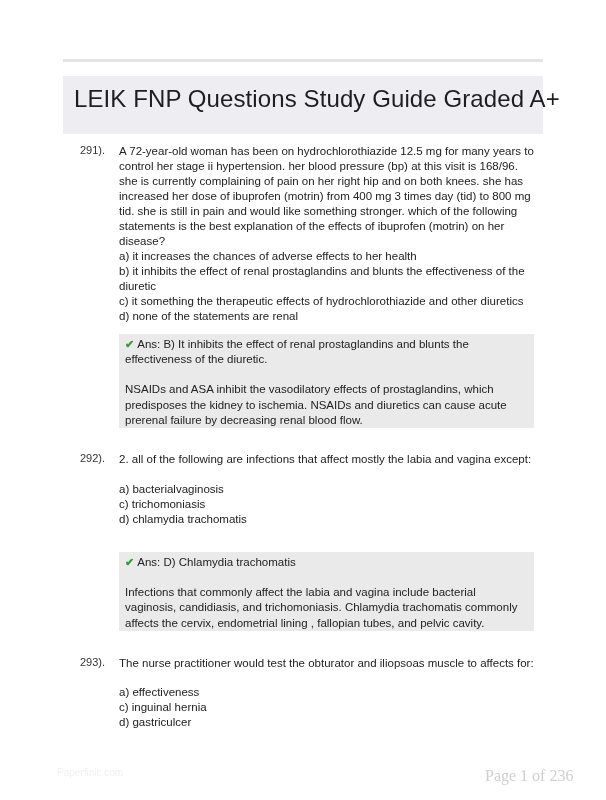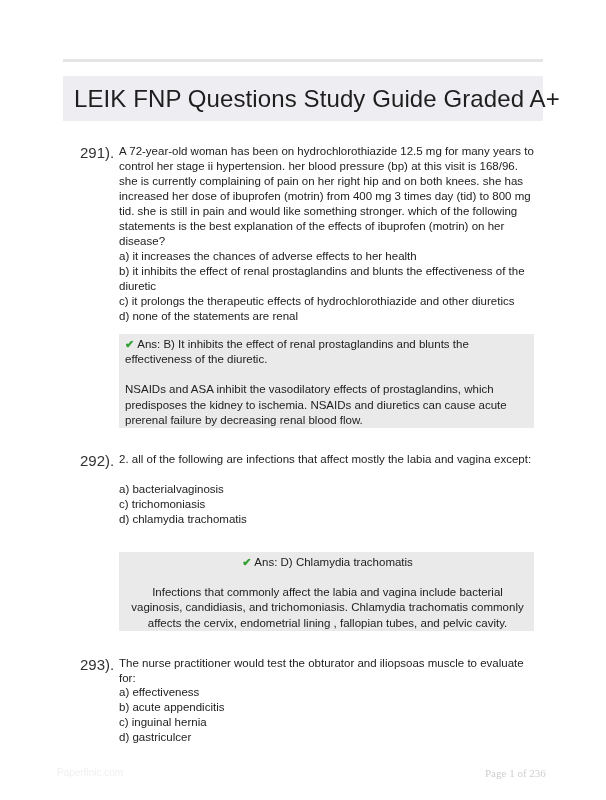--- a/index.html
+++ b/index.html
@@ -6,7 +6,7 @@
   body { width:606px; height:800px; position:relative; overflow:hidden;
          font-family:"Liberation Sans", sans-serif; color:#222; }
   .top-rule { position:absolute; left:63px; top:59px; width:480px; height:3px; background:#e4e4e7; }
-  .title-bar { position:absolute; left:63px; top:76px; width:480px; height:45px; background:#eeeef2; }
+  .title-bar { position:absolute; left:63px; top:76px; width:480px; height:58px; background:#eeeef2; }
   .title-bar h1 { margin:0; position:absolute; left:11px; top:9px; font-weight:normal;
                   font-size:24px; color:#1e1e1e; letter-spacing:0.1px; white-space:nowrap; }
   .q { position:absolute; left:0; width:606px; }

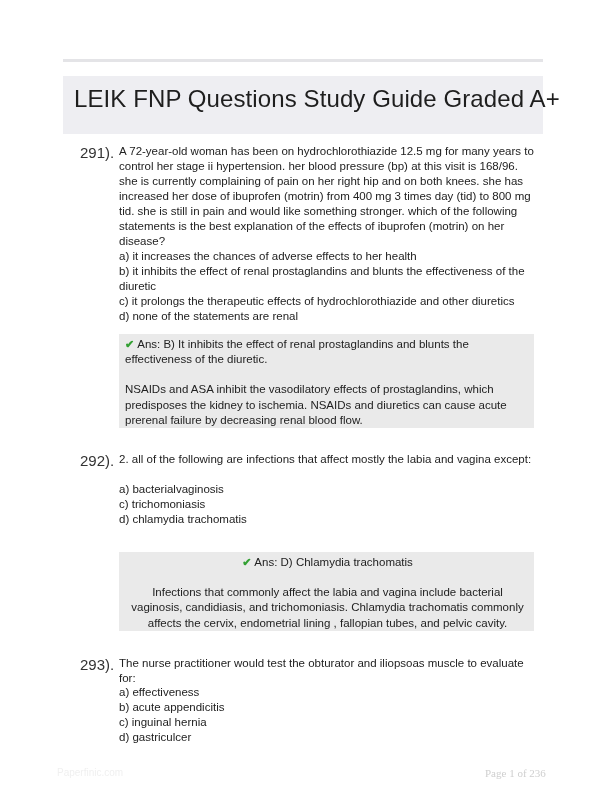--- a/index.html
+++ b/index.html
@@ -10,7 +10,7 @@
   .title-bar h1 { margin:0; position:absolute; left:11px; top:9px; font-weight:normal;
                   font-size:24px; color:#1e1e1e; letter-spacing:0.1px; white-space:nowrap; }
   .q { position:absolute; left:0; width:606px; }
-  .qnum { position:absolute; left:80px; top:0; font-size:15px; color:#333; }
+  .qnum { position:absolute; left:80px; top:0; font-size:11px; color:#333; }
   .qtext { position:absolute; left:119px; top:0; width:418px; font-size:11.5px; line-height:15px; color:#222; }
   .options { position:absolute; left:119px; width:418px; font-size:11.5px; line-height:15px; color:#222; }
   .options div { margin:0; }

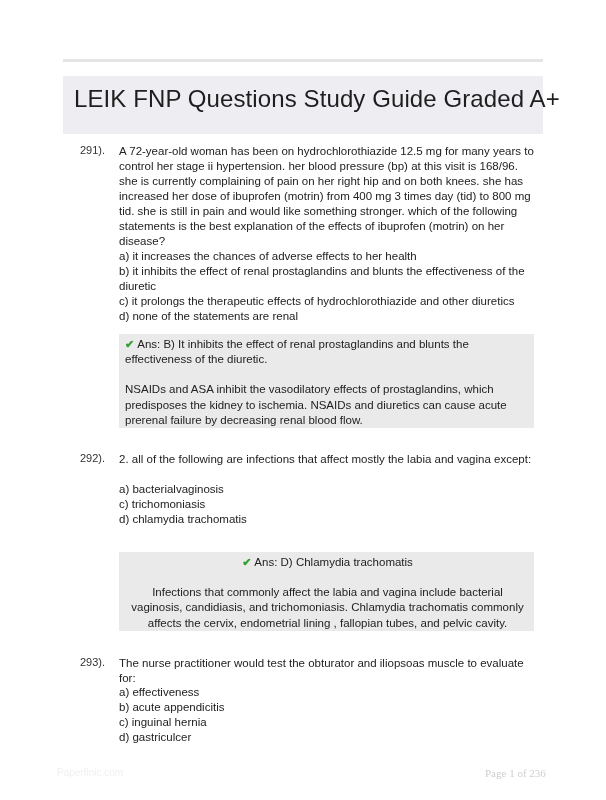--- a/index.html
+++ b/index.html
@@ -38,7 +38,7 @@
 <div class="options" style="top:249px;">
   <div>a) it increases the chances of adverse effects to her health</div>
   <div>b) it inhibits the effect of renal prostaglandins and blunts the effectiveness of the diuretic</div>
-  <div>c) it prolongs the therapeutic effects of hydrochlorothiazide and other diuretics</div>
+  <div>c) it something the therapeutic effects of hydrochlorothiazide and other diuretics</div>
   <div>d) none of the statements are renal</div>
 </div>
 <div class="ans" style="top:334px; height:94px;">

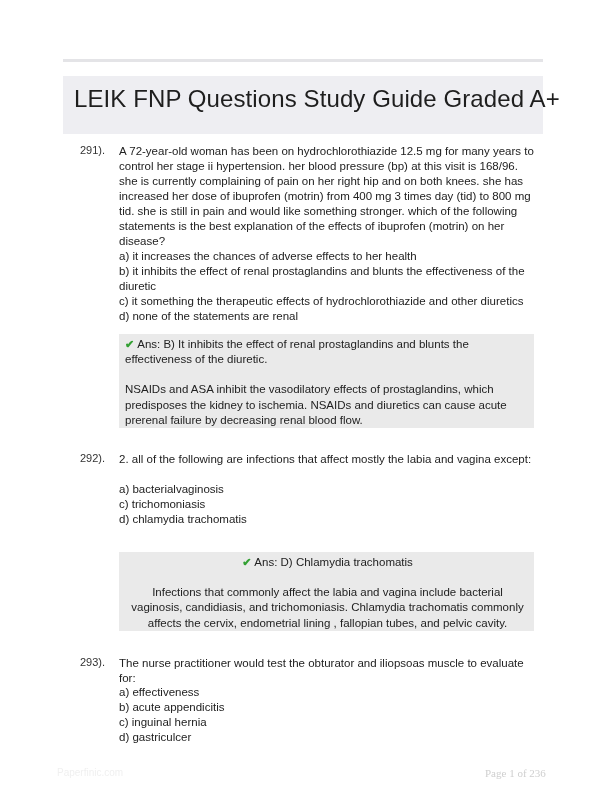--- a/index.html
+++ b/index.html
@@ -55,7 +55,7 @@
   <div>c) trichomoniasis</div>
   <div>d) chlamydia trachomatis</div>
 </div>
-<div class="ans" style="top:552px; height:79px;text-align:center;">
+<div class="ans" style="top:552px; height:79px;">
   <p><span class="check">✔</span><span>Ans: D) Chlamydia trachomatis</span></p>
   <p class="expl">Infections that commonly affect the labia and vagina include bacterial vaginosis, candidiasis, and trichomoniasis. Chlamydia trachomatis commonly affects the cervix, endometrial lining , fallopian tubes, and pelvic cavity.</p>
 </div>

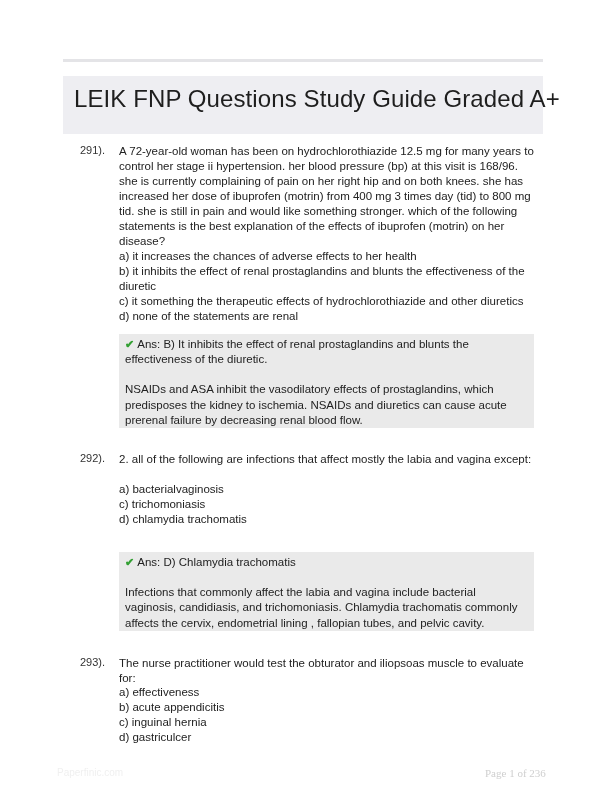--- a/index.html
+++ b/index.html
@@ -62,7 +62,7 @@
 
 <div class="q" style="top:656px;">
   <div class="qnum">293).</div>
-  <div class="qtext">The nurse practitioner would test the obturator and iliopsoas muscle to evaluate for:</div>
+  <div class="qtext">The nurse practitioner would test the obturator and iliopsoas muscle to affects for:</div>
 </div>
 <div class="options" style="top:685px;">
   <div>a) effectiveness</div>

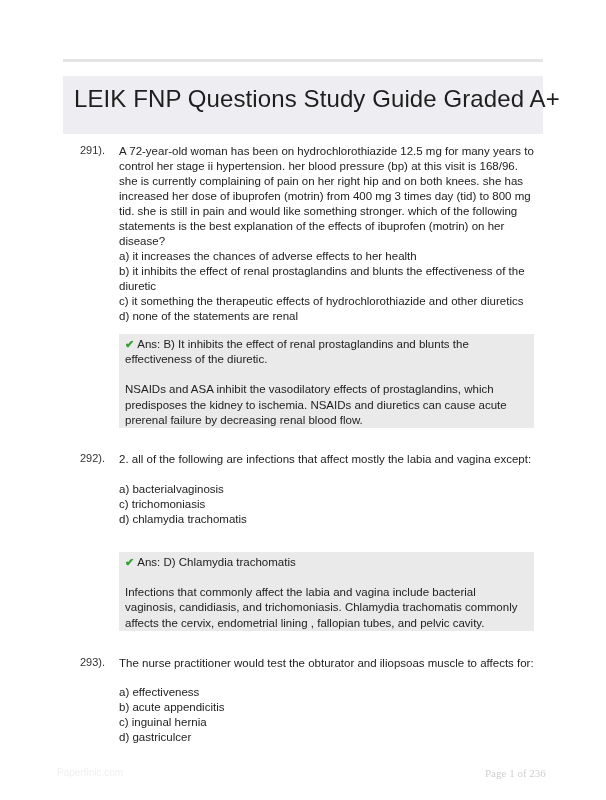--- a/index.html
+++ b/index.html
@@ -66,7 +66,6 @@
 </div>
 <div class="options" style="top:685px;">
   <div>a) effectiveness</div>
-  <div>b) acute appendicitis</div>
   <div>c) inguinal hernia</div>
   <div>d) gastriculcer</div>
 </div>

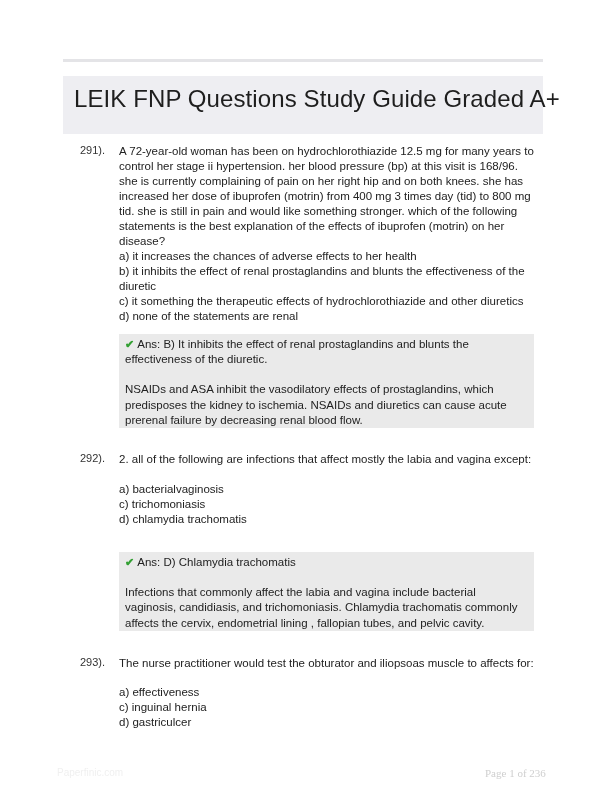--- a/index.html
+++ b/index.html
@@ -20,7 +20,7 @@
   .ans p { margin:0; }
   .ans .expl { margin-top:15px; }
   .footer-left { position:absolute; left:57px; top:767px; font-size:10px; color:#f0f0f0; font-family:"Liberation Sans", sans-serif; }
-  .footer-right { position:absolute; left:485px; top:767px; font-size:11px; color:#cfcfcf; font-family:"Liberation Serif", serif; }
+  .footer-right { position:absolute; left:485px; top:767px; font-size:16px; color:#cfcfcf; font-family:"Liberation Serif", serif; }
 </style>
 </head>
 <body>

